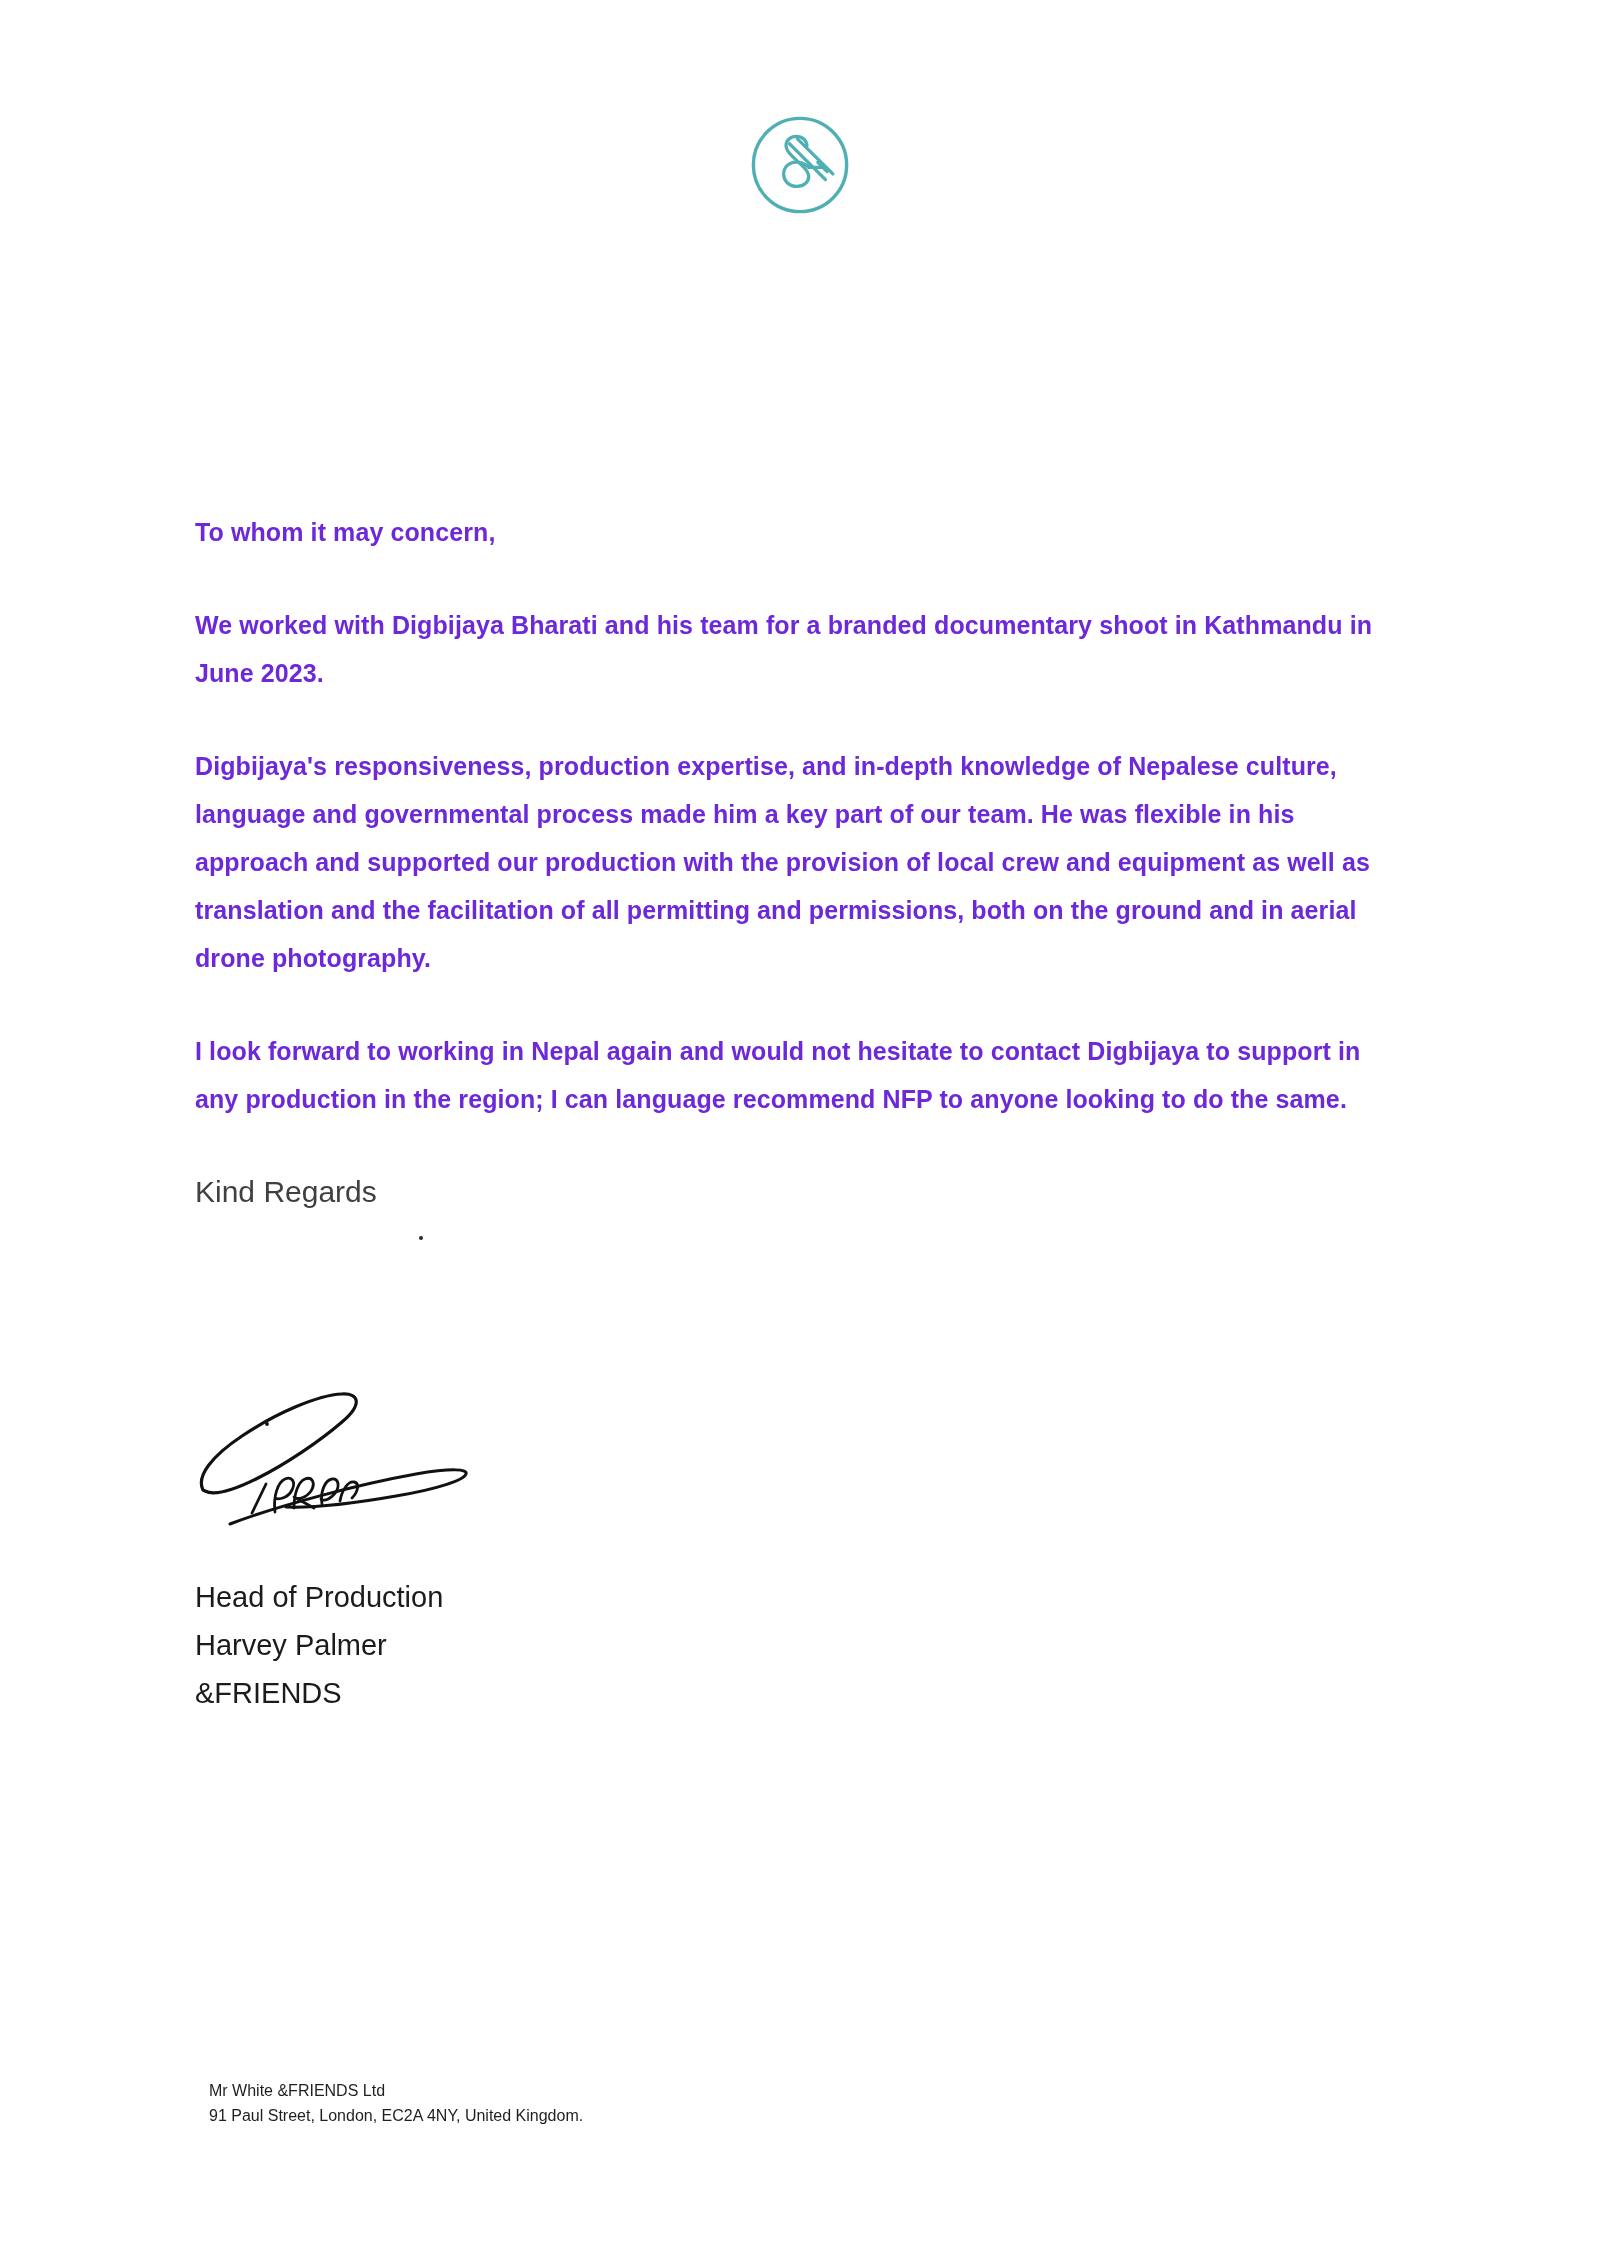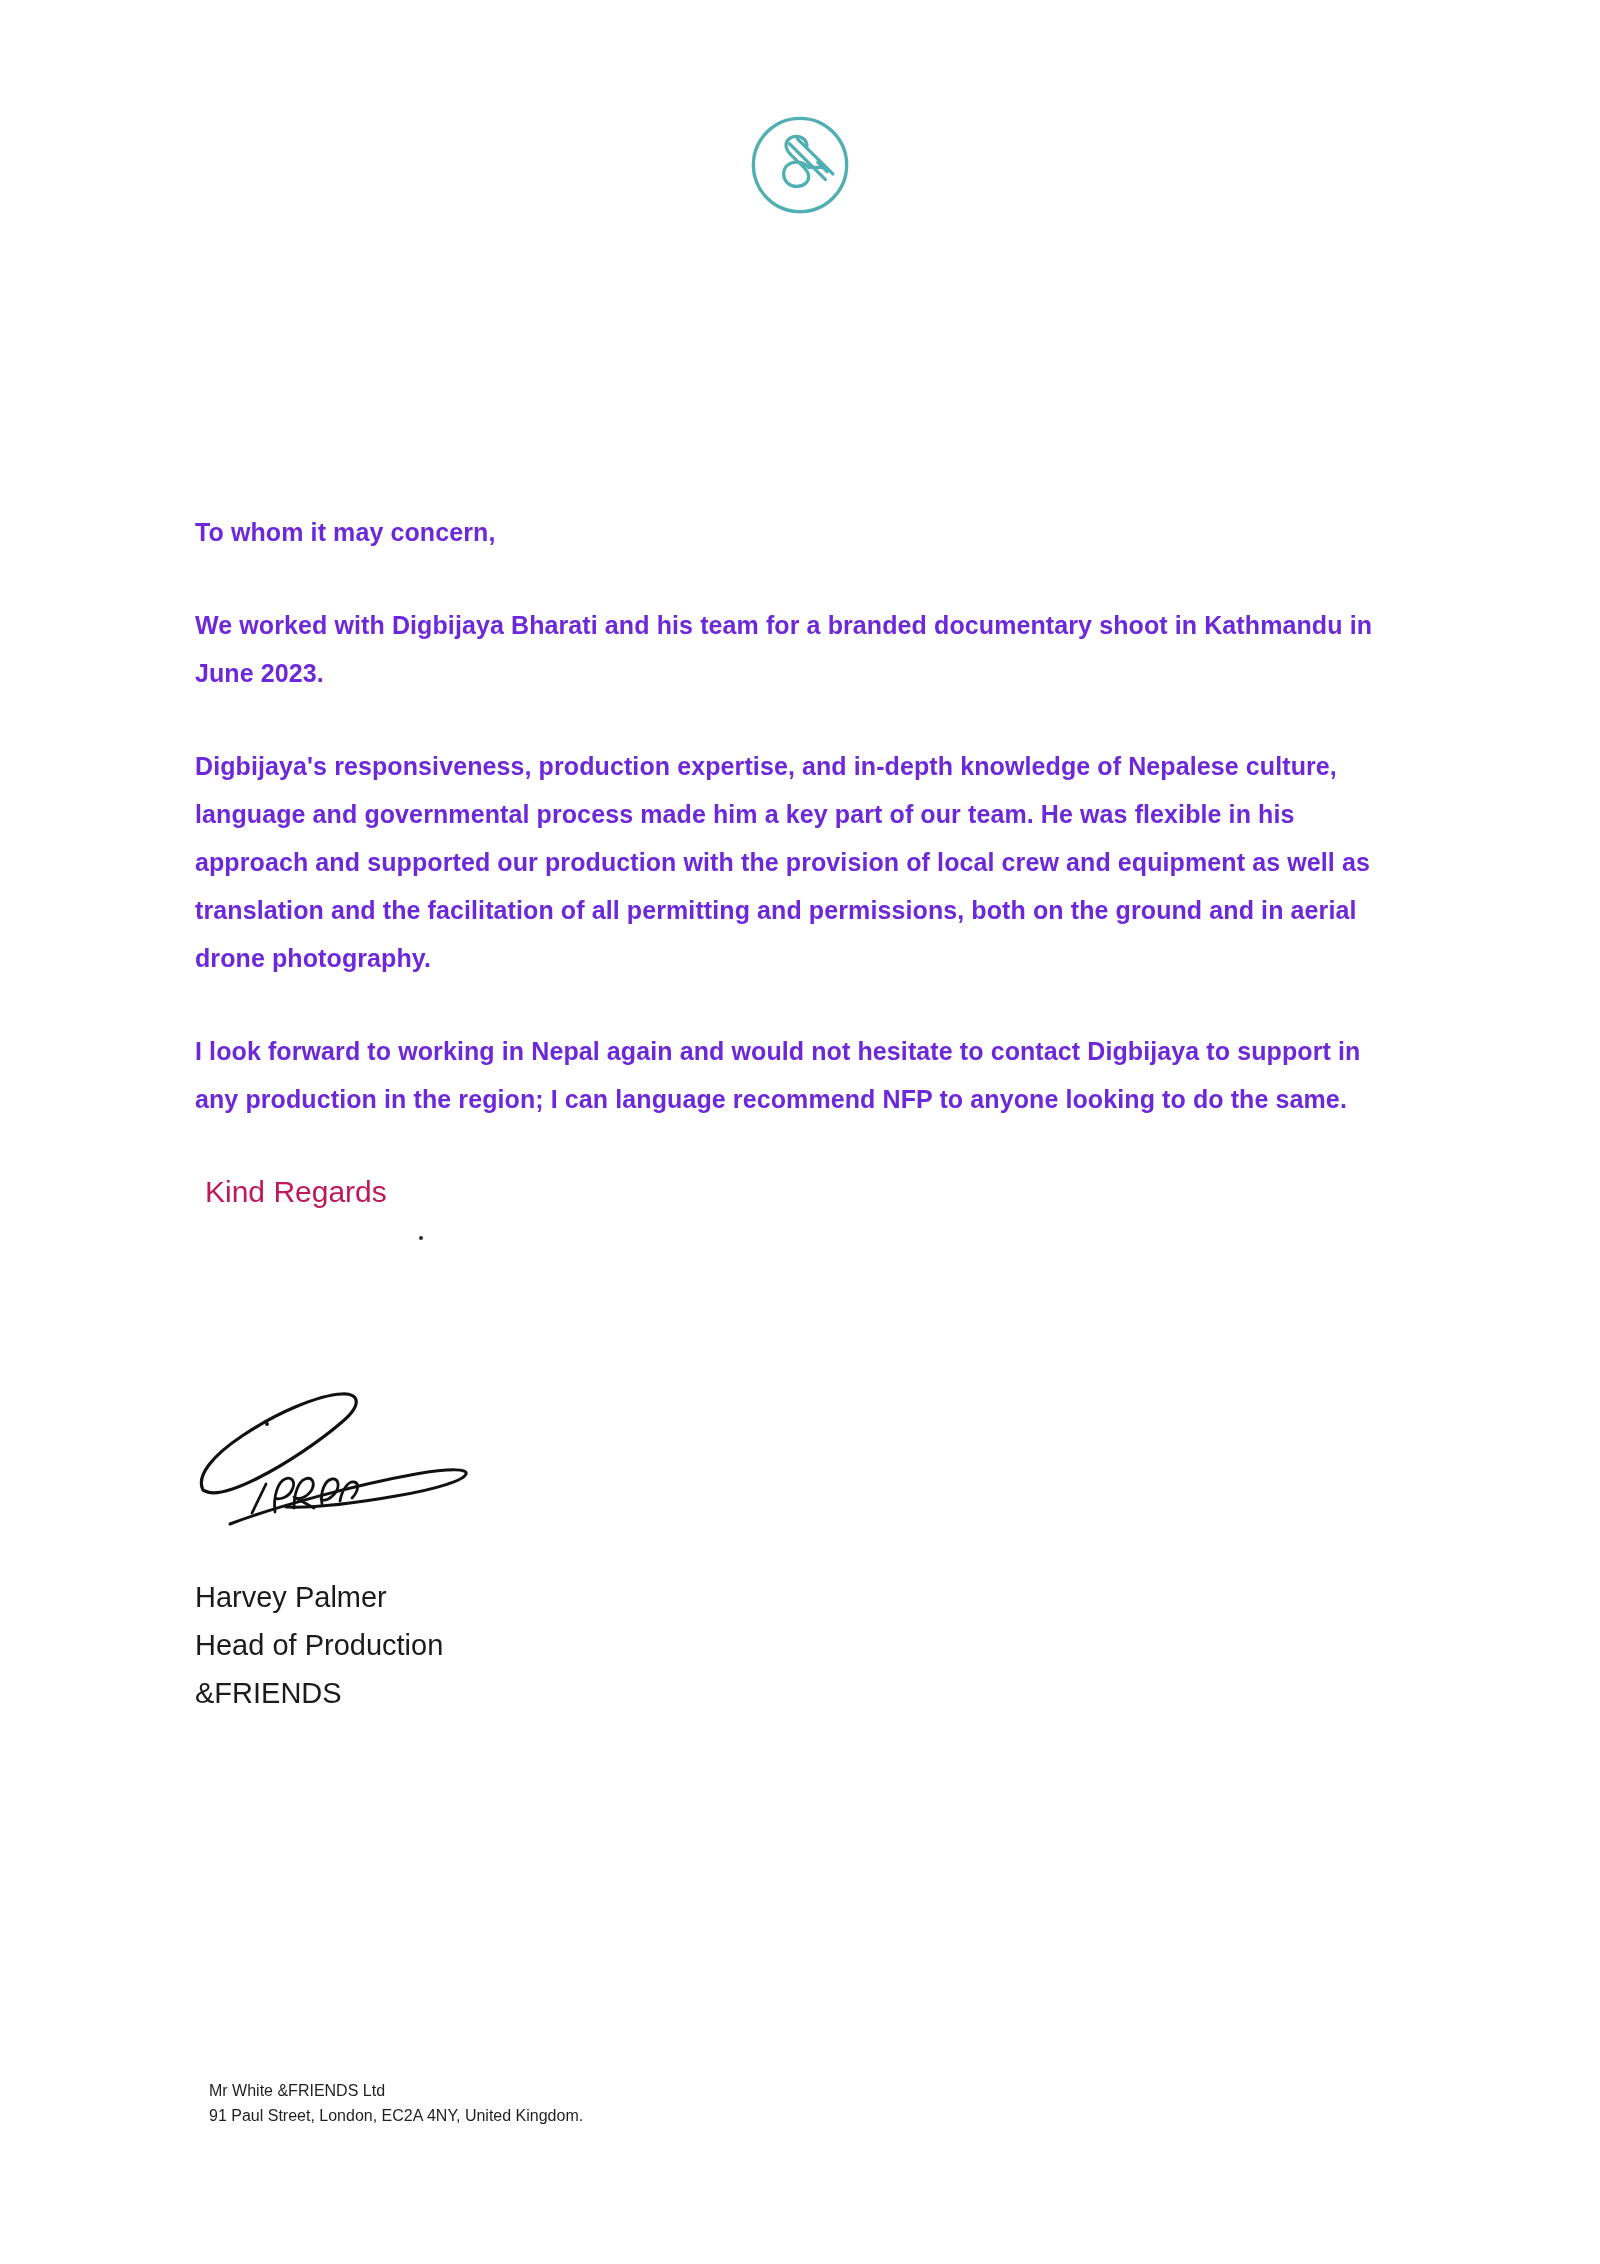--- a/index.html
+++ b/index.html
@@ -60,8 +60,8 @@
   .closing {
     font-size: 30px;
     line-height: 48px;
-    color: #be185d;
-    margin: 10px;
+    color: #404040;
+    margin: 0;
     font-weight: 400;
   }
 

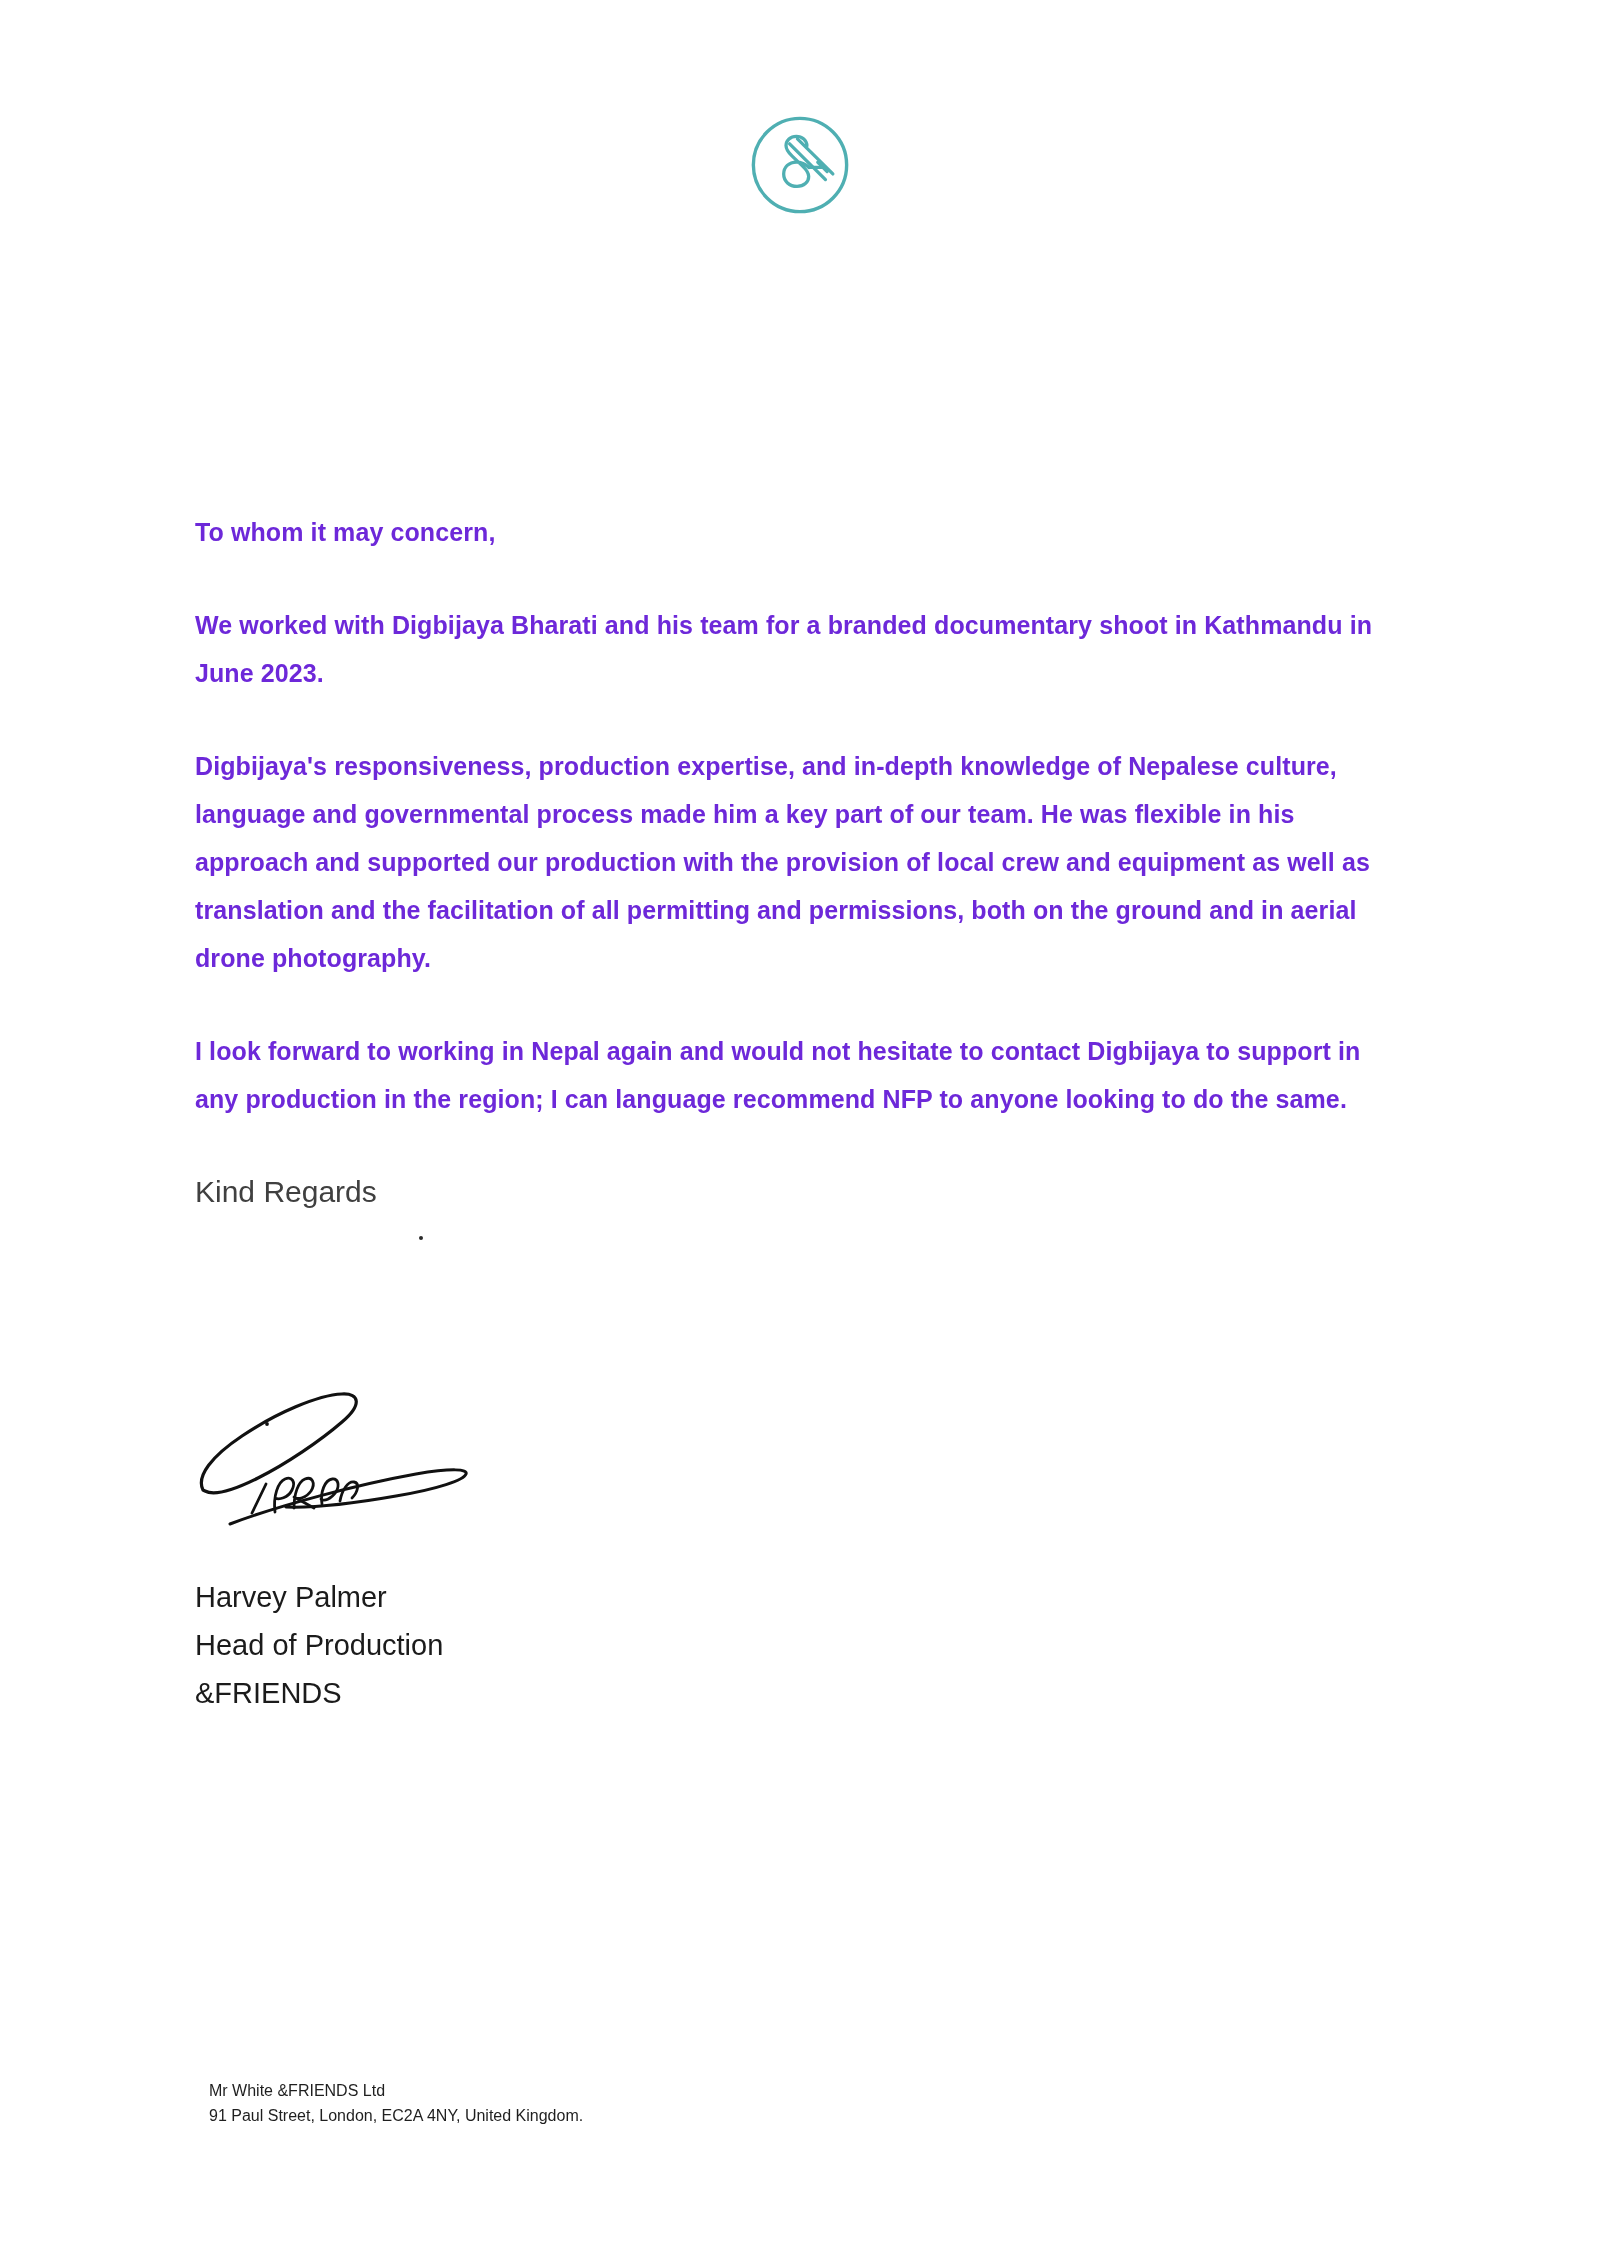--- a/index.html
+++ b/index.html
@@ -189,8 +189,8 @@
   </div>
 
   <div class="signer">
+    <div class="signer-line">Head of Production</div>
     <div class="signer-line">Harvey Palmer</div>
-    <div class="signer-line">Head of Production</div>
     <div class="signer-line">&amp;FRIENDS</div>
   </div>
 

